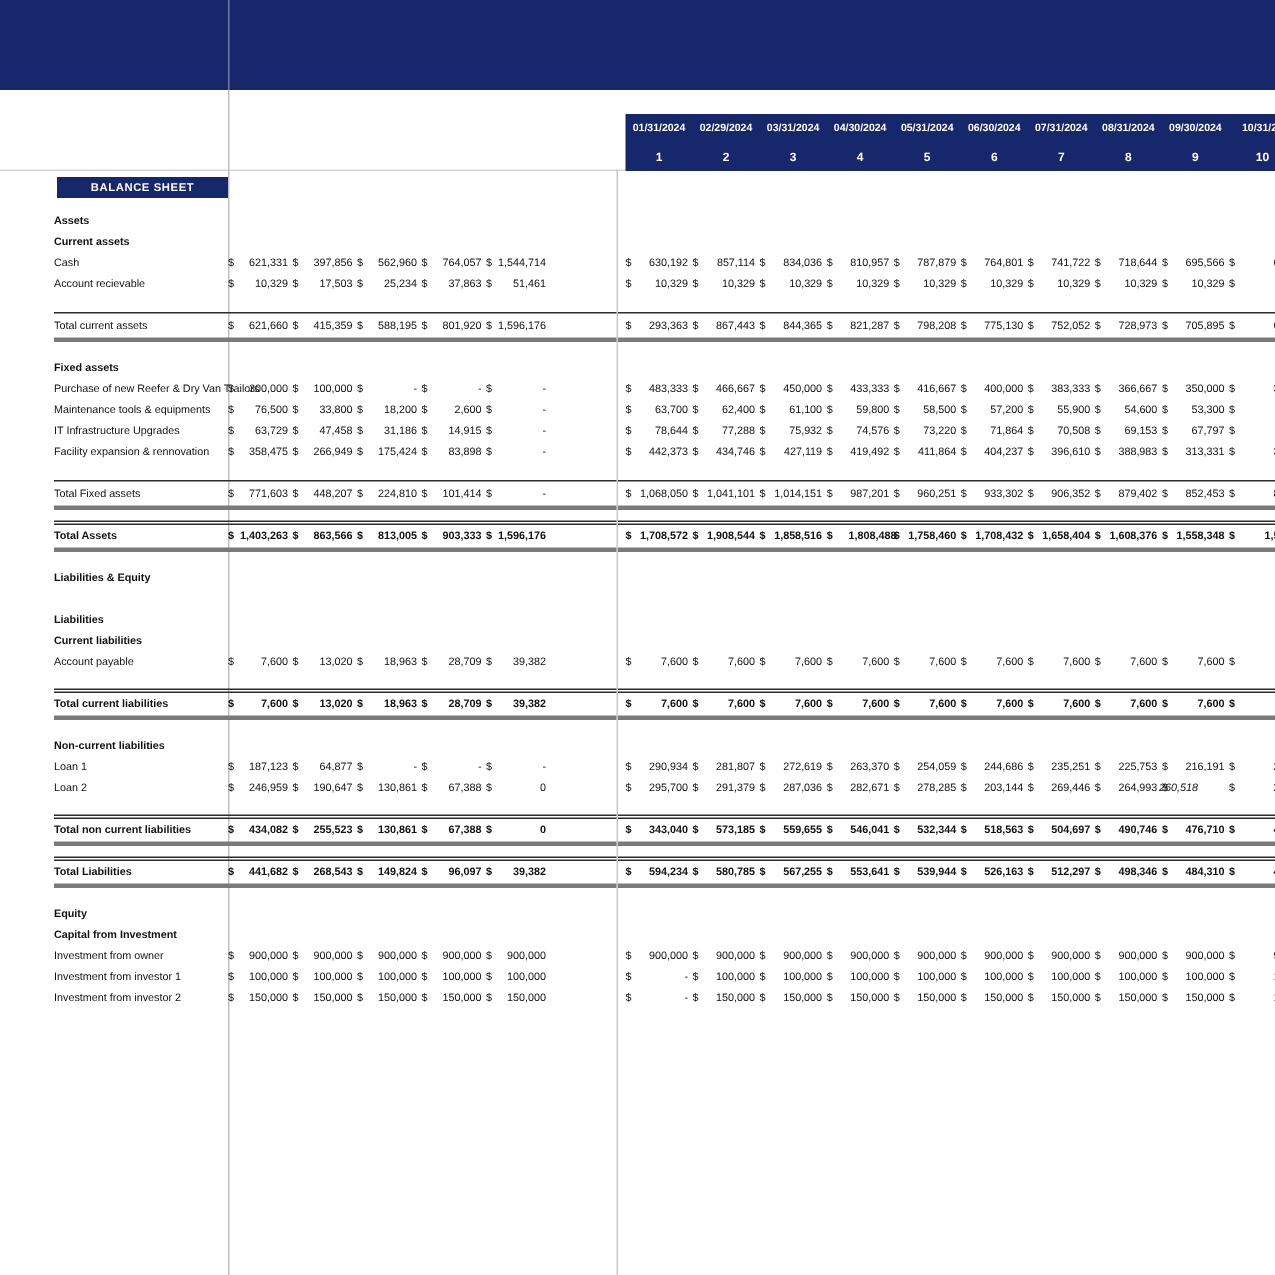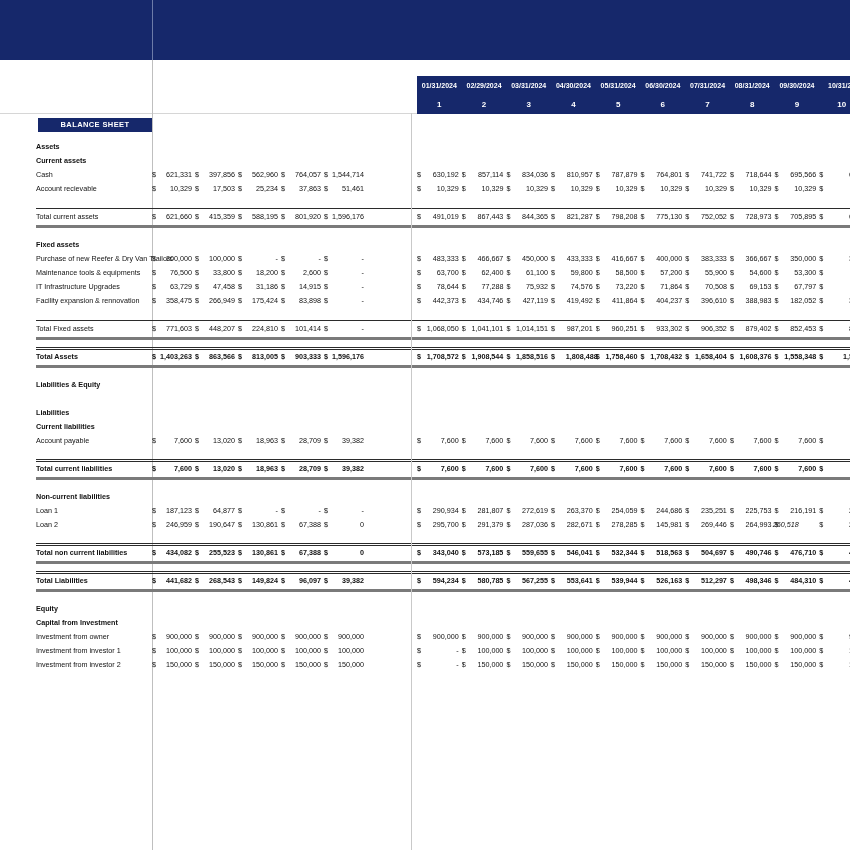--- a/index.html
+++ b/index.html
@@ -291,7 +291,7 @@
         <div class="dsign" style="left: 324px;">$</div>
         <div class="cell" style="left: 326px; width: 38px;">1,596,176</div>
         <div class="dsign" style="left: 417px;">$</div>
-        <div class="cell" style="left: 421px; width: 37.7px;">491,019</div>
+        <div class="cell" style="left: 421px; width: 37.7px;">293,363</div>
         <div class="dsign" style="left: 461.7px;">$</div>
         <div class="cell" style="left: 465.7px; width: 37.7px;">867,443</div>
         <div class="dsign" style="left: 506.4px;">$</div>

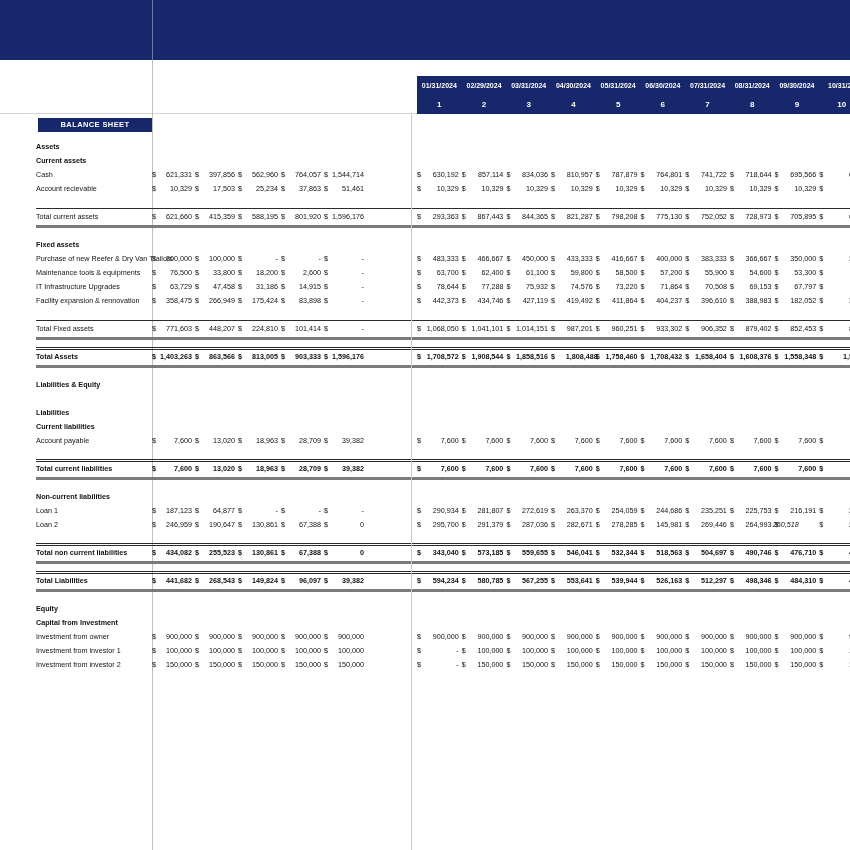--- a/index.html
+++ b/index.html
@@ -443,7 +443,7 @@
         <div class="dsign" style="left: 729.9px;">$</div>
         <div class="cell" style="left: 733.9px; width: 37.7px;">388,983</div>
         <div class="dsign" style="left: 774.6px;">$</div>
-        <div class="cell" style="left: 778.6px; width: 37.7px;">182,052</div>
+        <div class="cell" style="left: 778.6px; width: 37.7px;">313,331</div>
         <div class="dsign" style="left: 819.3px;">$</div>
         <div class="cell" style="left: 823.3px; width: 37.7px;">373</div>
       </div>

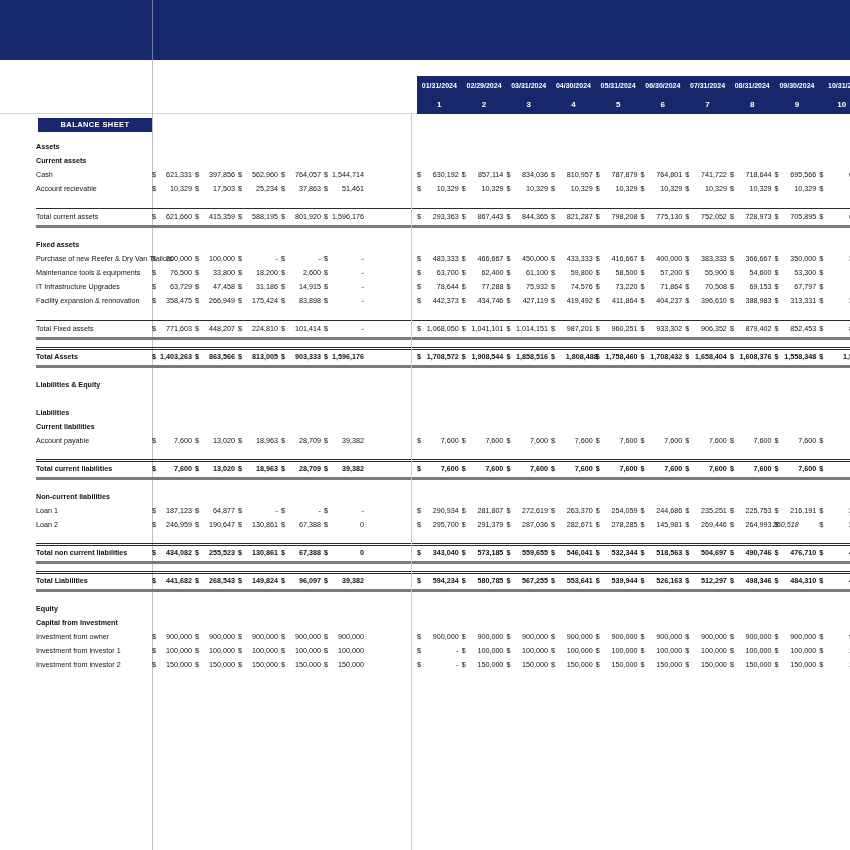--- a/index.html
+++ b/index.html
@@ -653,7 +653,7 @@
         <div class="dsign" style="left: 595.8px;">$</div>
         <div class="cell" style="left: 599.8px; width: 37.7px;">278,285</div>
         <div class="dsign" style="left: 640.5px;">$</div>
-        <div class="cell" style="left: 644.5px; width: 37.7px;">145,981</div>
+        <div class="cell" style="left: 644.5px; width: 37.7px;">203,144</div>
         <div class="dsign" style="left: 685.2px;">$</div>
         <div class="cell" style="left: 689.2px; width: 37.7px;">269,446</div>
         <div class="dsign" style="left: 729.9px;">$</div>

